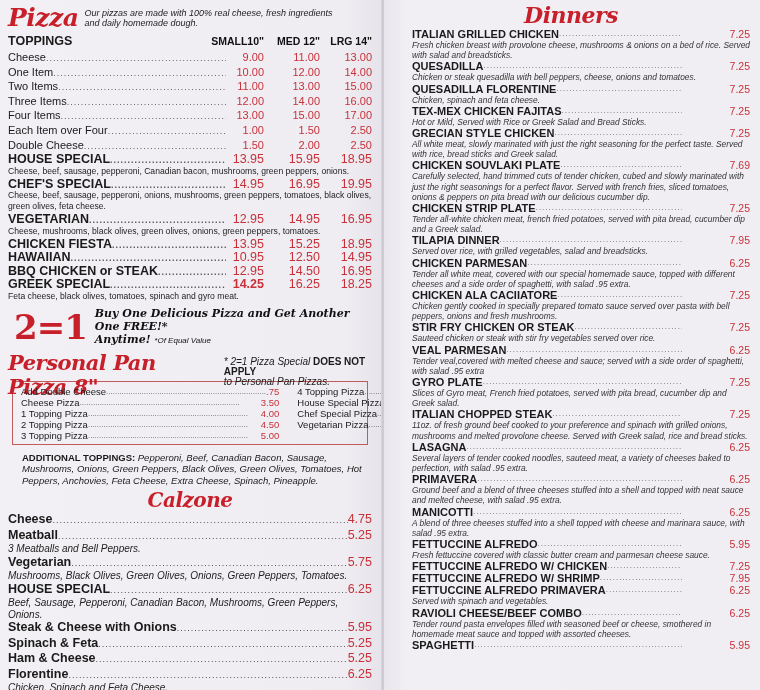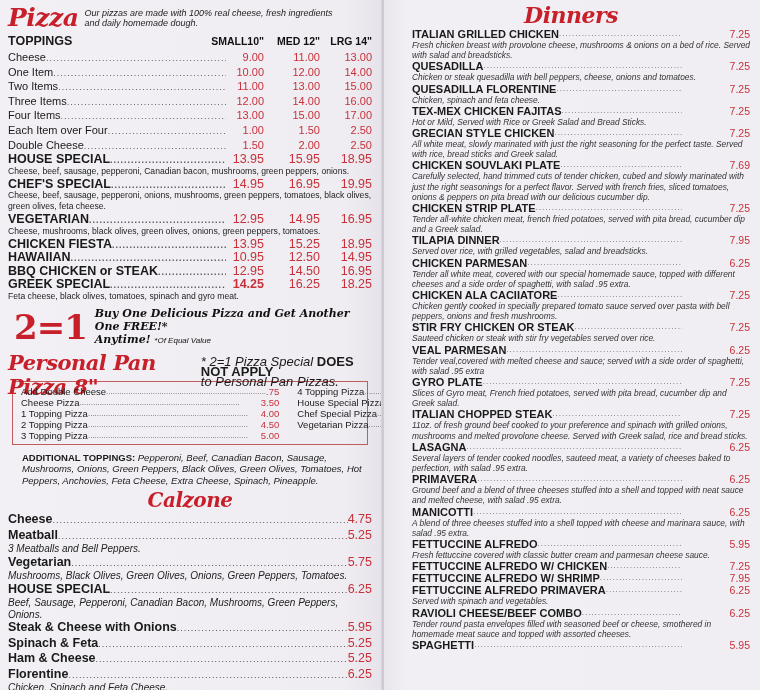--- a/index.html
+++ b/index.html
@@ -40,7 +40,7 @@
 
     .ppp-head { display: flex; align-items: flex-start; margin-top: 6px; height: 28px; }
     .ppp-title { font-size: 21px; line-height: 24px; margin-right: 10px; }
-    .ppp-note { font-size: 13px; font-style: italic; line-height: 10px; padding-top: 6px; }
+    .ppp-note { font-size: 10px; font-style: italic; line-height: 10px; padding-top: 6px; }
     .ppp-note b { font-style: normal; }
     .ppp-box { border: 1.5px solid #c25b5b; margin: 2px 4px 0 4px; padding: 4px 8px 2px 8px; display: flex; gap: 18px; height: 64px; }
     .ppp-col { flex: 1; }

